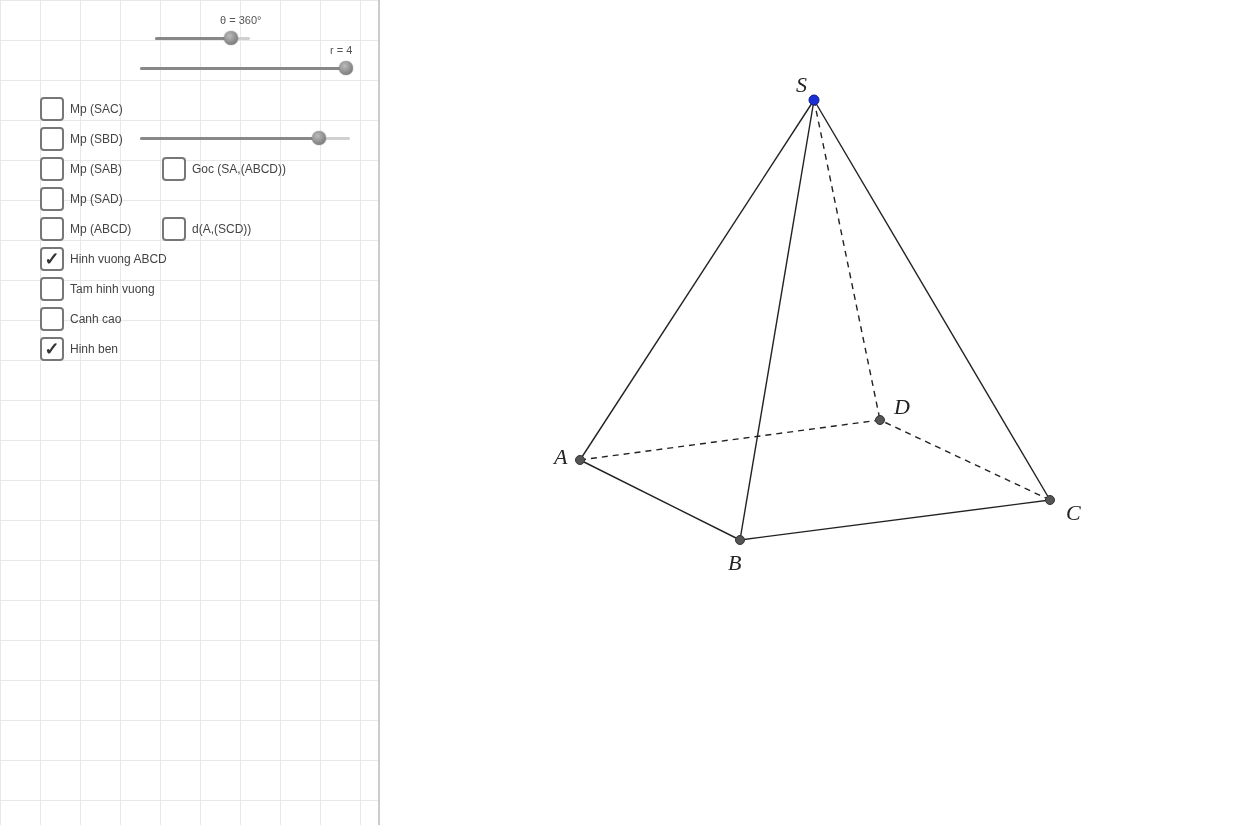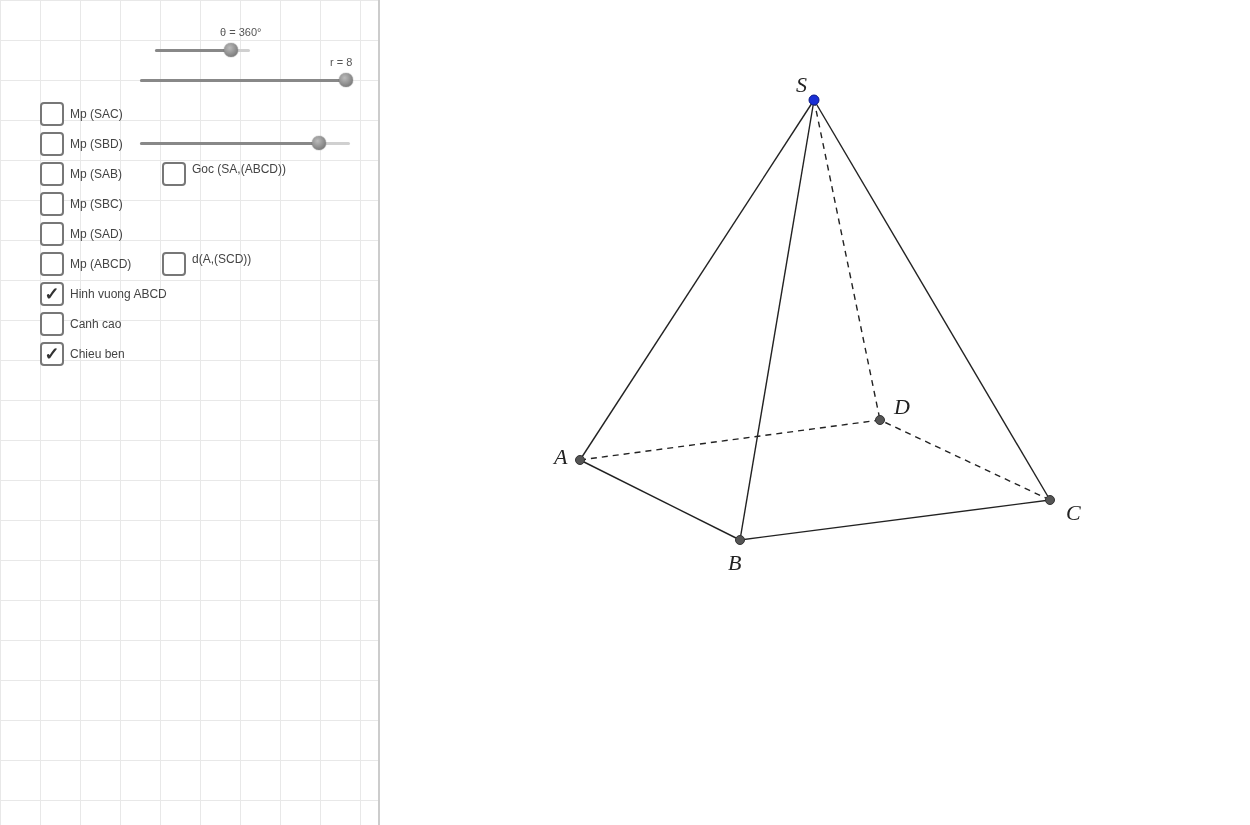--- a/index.html
+++ b/index.html
@@ -9,7 +9,7 @@
       linear-gradient(to right,#e8e8e8 1px,transparent 1px),
       linear-gradient(to bottom,#e8e8e8 1px,transparent 1px);
     background-size:40px 40px;background-position:0 0}
-  .ctrls{position:absolute;left:40px;top:28px;width:320px}
+  .ctrls{position:absolute;left:40px;top:16px;width:320px}
   .sliderRow{position:relative;height:30px}
   .sliderLbl{position:absolute;font-size:11px;color:#555;white-space:nowrap}
   .slider{position:absolute;height:14px}

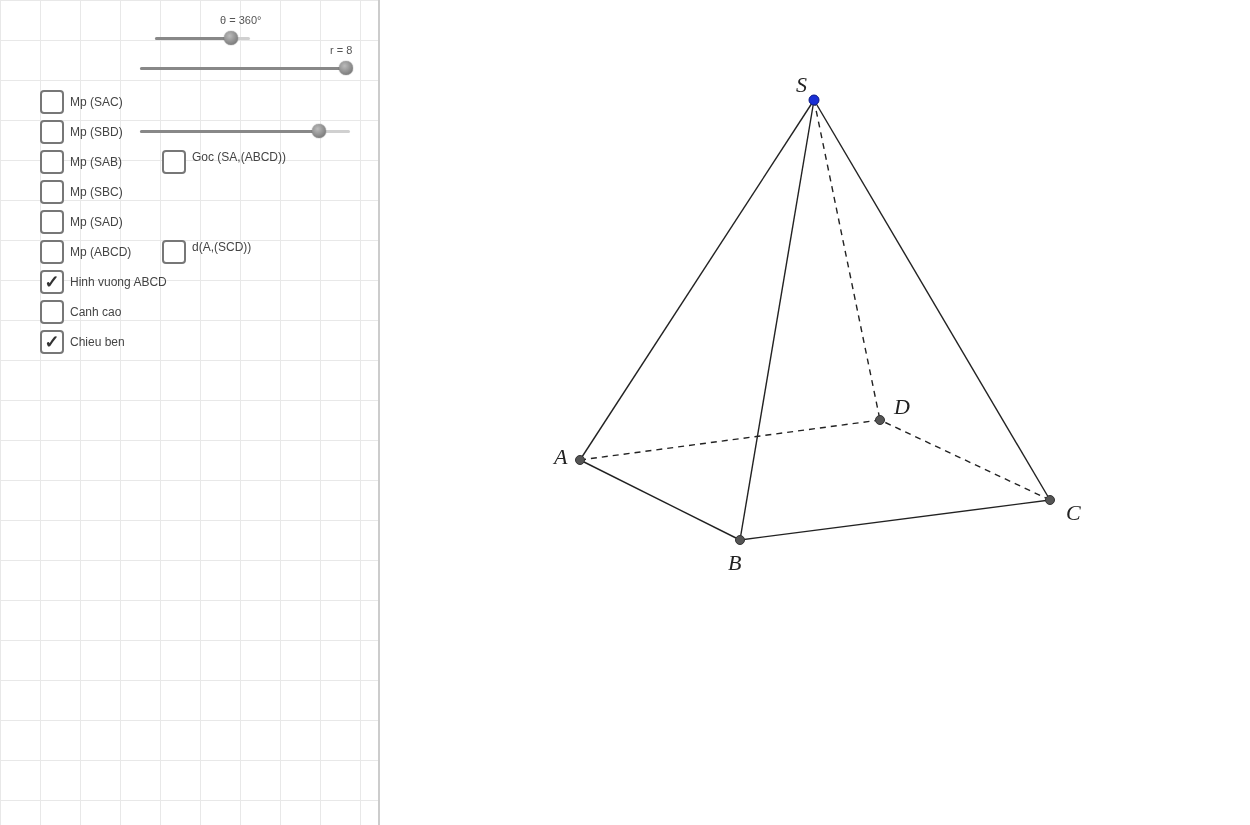--- a/index.html
+++ b/index.html
@@ -41,7 +41,7 @@
       </div>
 
       <div class="sliderRow">
-        <span class="sliderLbl" style="left:290px;top:-2px">r = 8</span>
+        <span class="sliderLbl" style="left:290px;top:-2px">r = 4</span>
         <div class="slider" style="left:100px;width:210px;top:16px">
           <div class="track"></div>
             <div class="fill" id="fill-r" style="width: 98%;"></div>

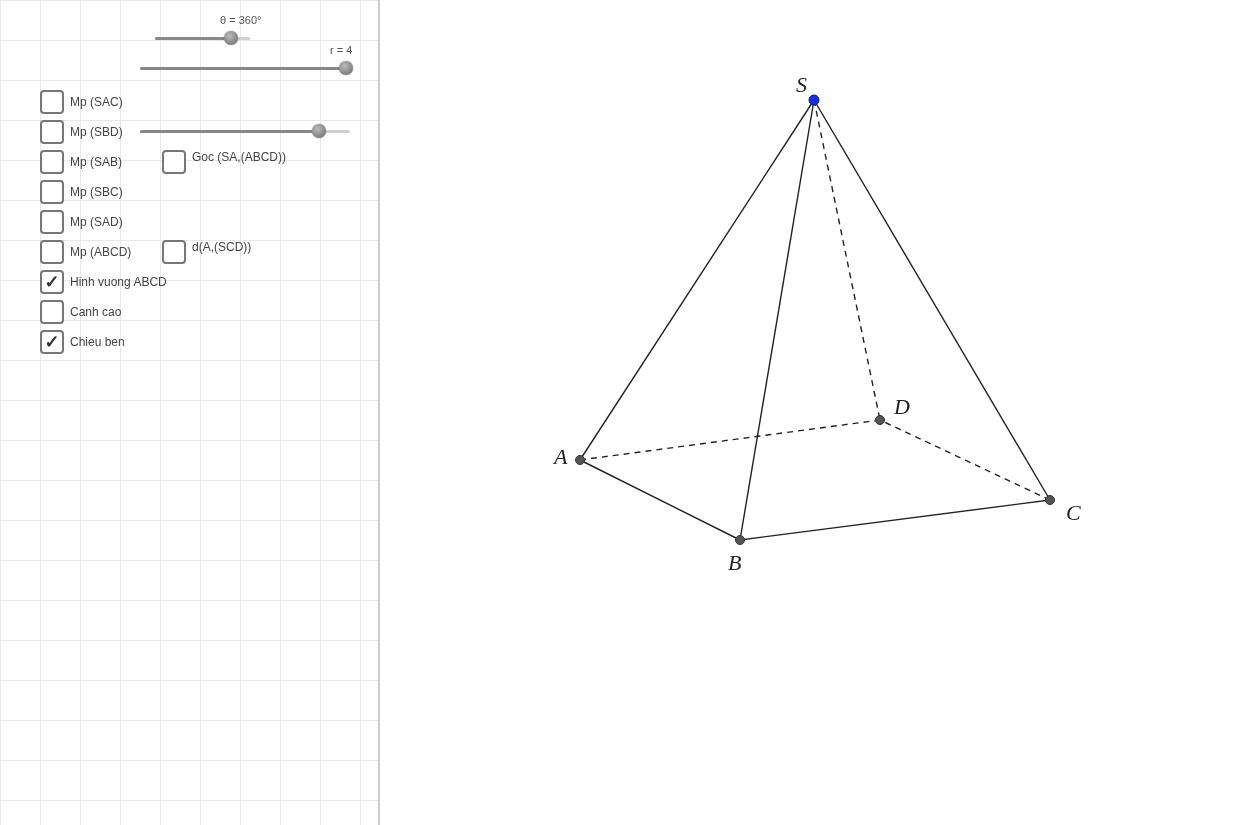--- a/index.html
+++ b/index.html
@@ -49,7 +49,7 @@
         </div>
       </div>
 
-      <div class="cbRow" style="margin-top:11px">
+      <div class="cbRow" style="margin-top:18px">
         <div class="cb" id="cb-sac"></div>
         <span class="cbLbl">Mp (SAC)</span>
       </div>

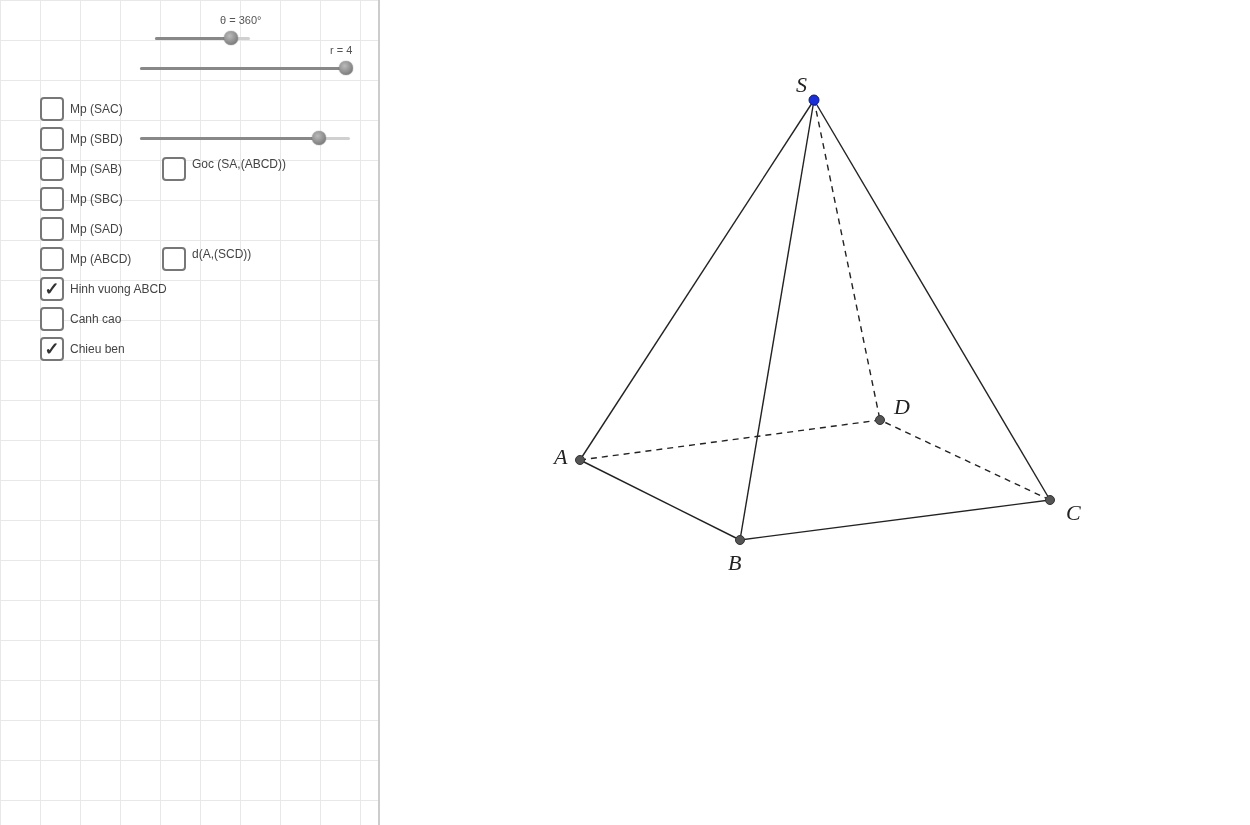--- a/index.html
+++ b/index.html
@@ -17,7 +17,7 @@
   .fill{position:absolute;top:5px;left:0;height:3px;background:#888;border-radius:2px}
   .thumb{position:absolute;top:-1px;width:14px;height:14px;border-radius:50%;background:radial-gradient(circle at 40% 35%,#bbb,#666);box-shadow:0 0 1px #333;transform:translateX(-50%)}
   .cbRow{display:flex;align-items:center;height:30px;position:relative}
-  .cbRow .cbwrap2{position:absolute;left:122px;display:flex;}
+  .cbRow .cbwrap2{position:absolute;left:122px;display:flex;align-items:center}
   .cb{width:24px;height:24px;border:2px solid #777;border-radius:4px;background:#fff;margin-right:6px;display:flex;align-items:center;justify-content:center;box-sizing:border-box;flex:0 0 24px}
   .cb.checked::after{content:"✓";font-size:18px;font-weight:bold;color:#333;line-height:1}
   .cbLbl{color:#444;font-size:12px;white-space:nowrap}

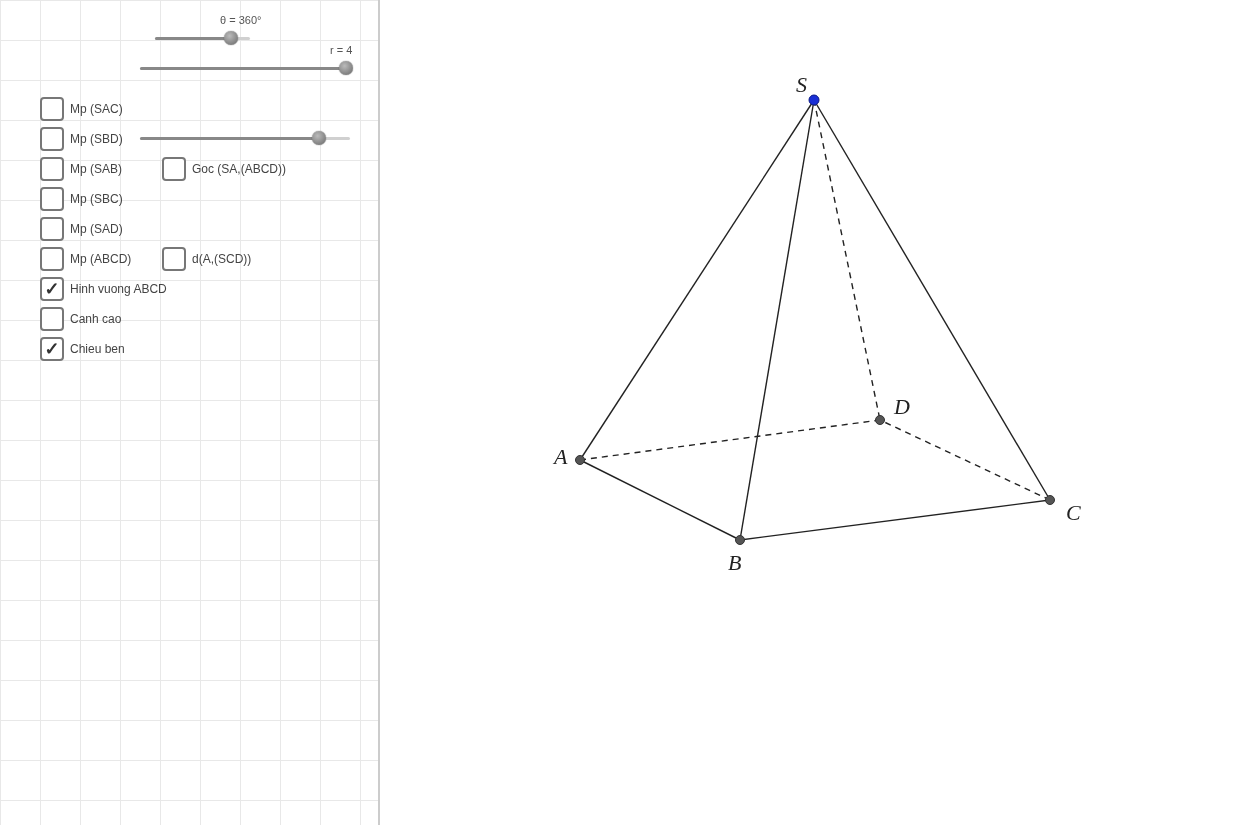--- a/index.html
+++ b/index.html
@@ -73,10 +73,6 @@
         </div>
       </div>
 
-      <div class="cbRow">
-        <div class="cb" id="cb-sbc"></div>
-        <span class="cbLbl">Mp (SBC)</span>
-      </div>
 
 
       <div class="cbRow">

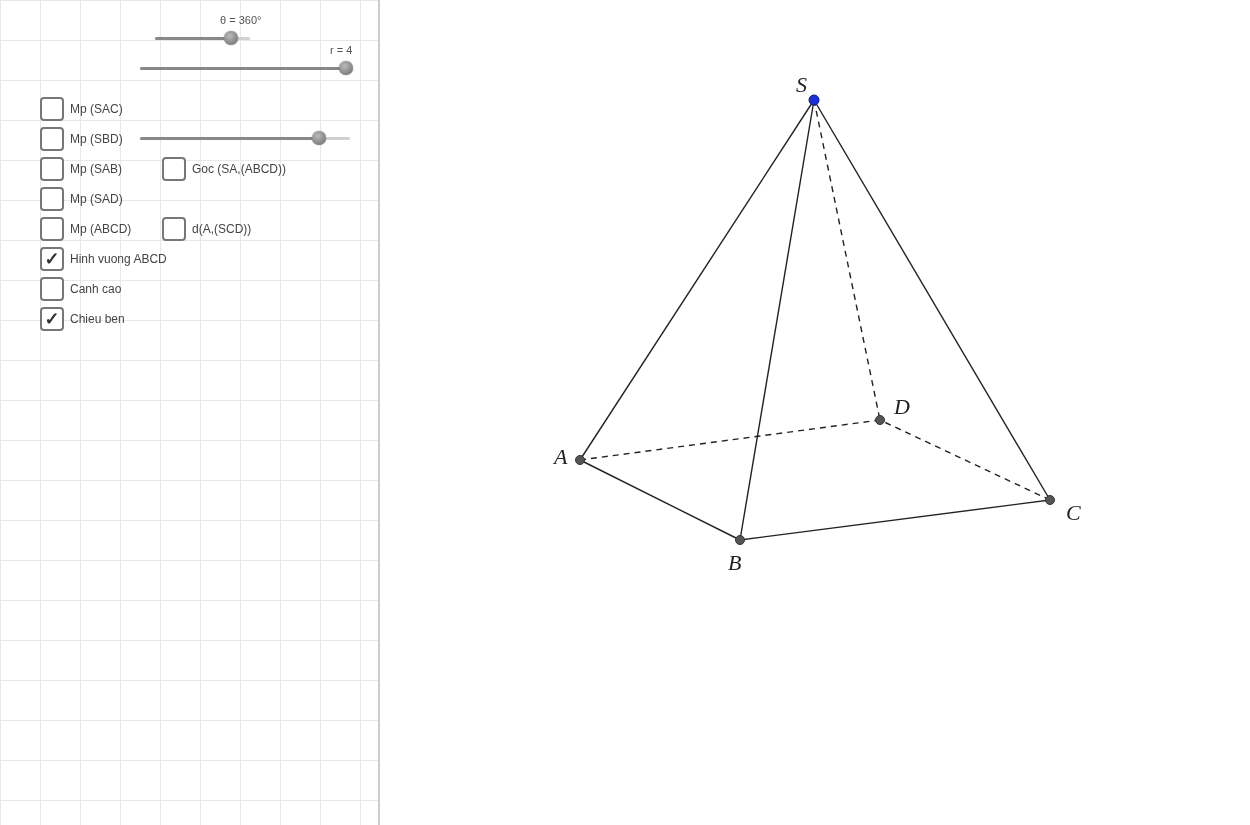--- a/index.html
+++ b/index.html
@@ -94,6 +94,10 @@
         <span class="cbLbl">Hinh vuong ABCD</span>
       </div>
       <div class="cbRow">
+        <div class="cb" id="cb-thv"></div>
+        <span class="cbLbl">Tam hinh vuong</span>
+      </div>
+      <div class="cbRow">
         <div class="cb" id="cb-cc"></div>
         <span class="cbLbl">Canh cao</span>
       </div>

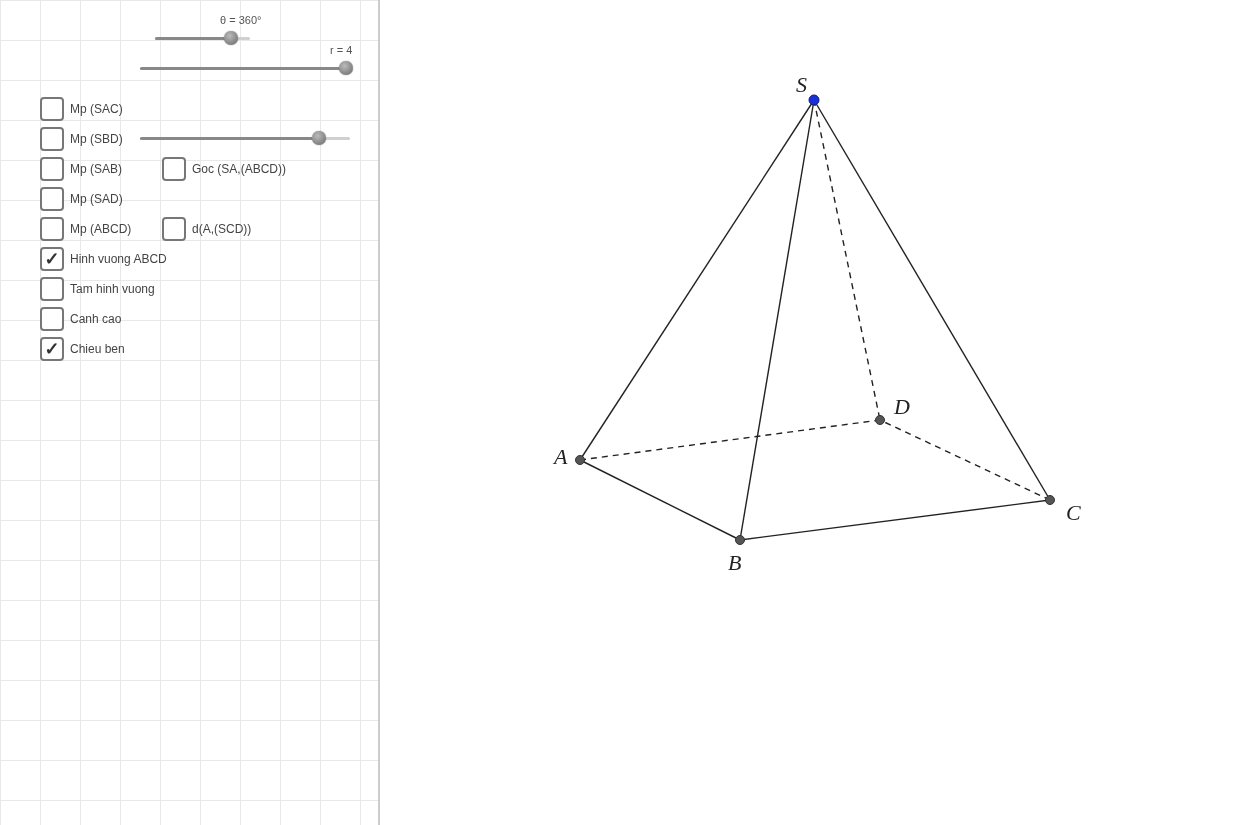--- a/index.html
+++ b/index.html
@@ -103,7 +103,7 @@
       </div>
       <div class="cbRow">
         <div class="cb checked" id="cb-canh"></div>
-        <span class="cbLbl">Chieu ben</span>
+        <span class="cbLbl">Hinh ben</span>
       </div>
 
     </div>

